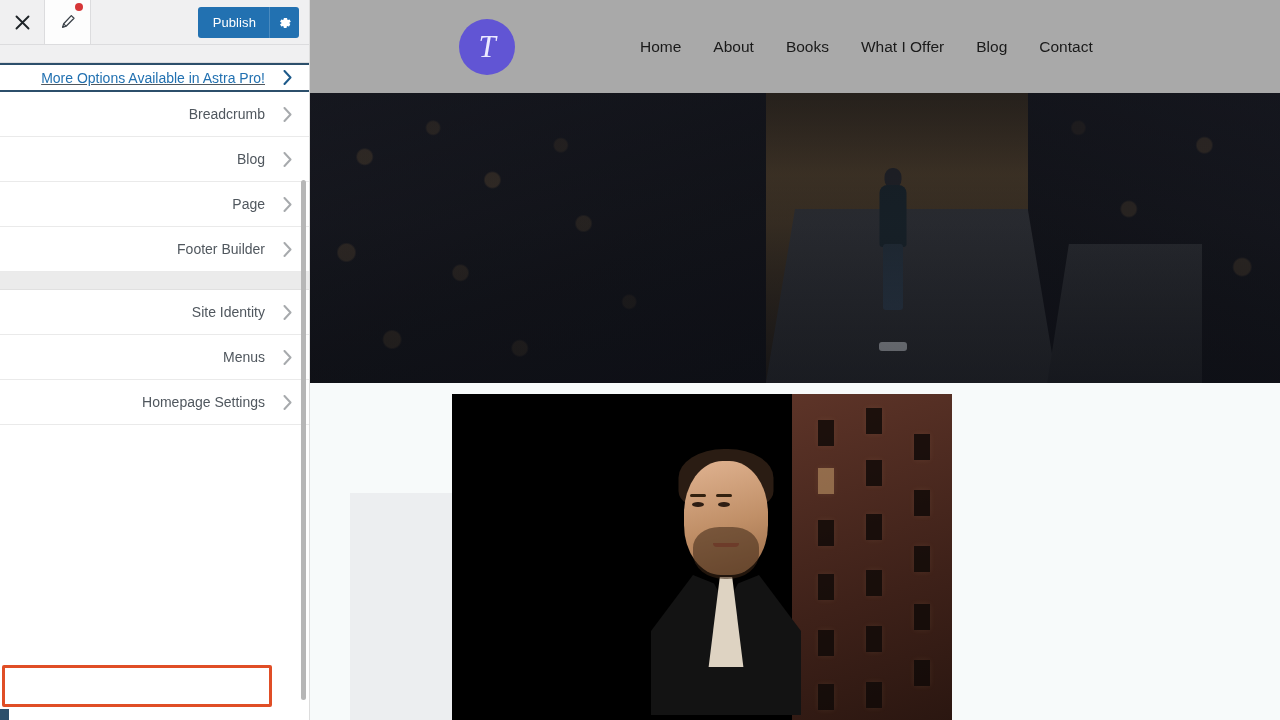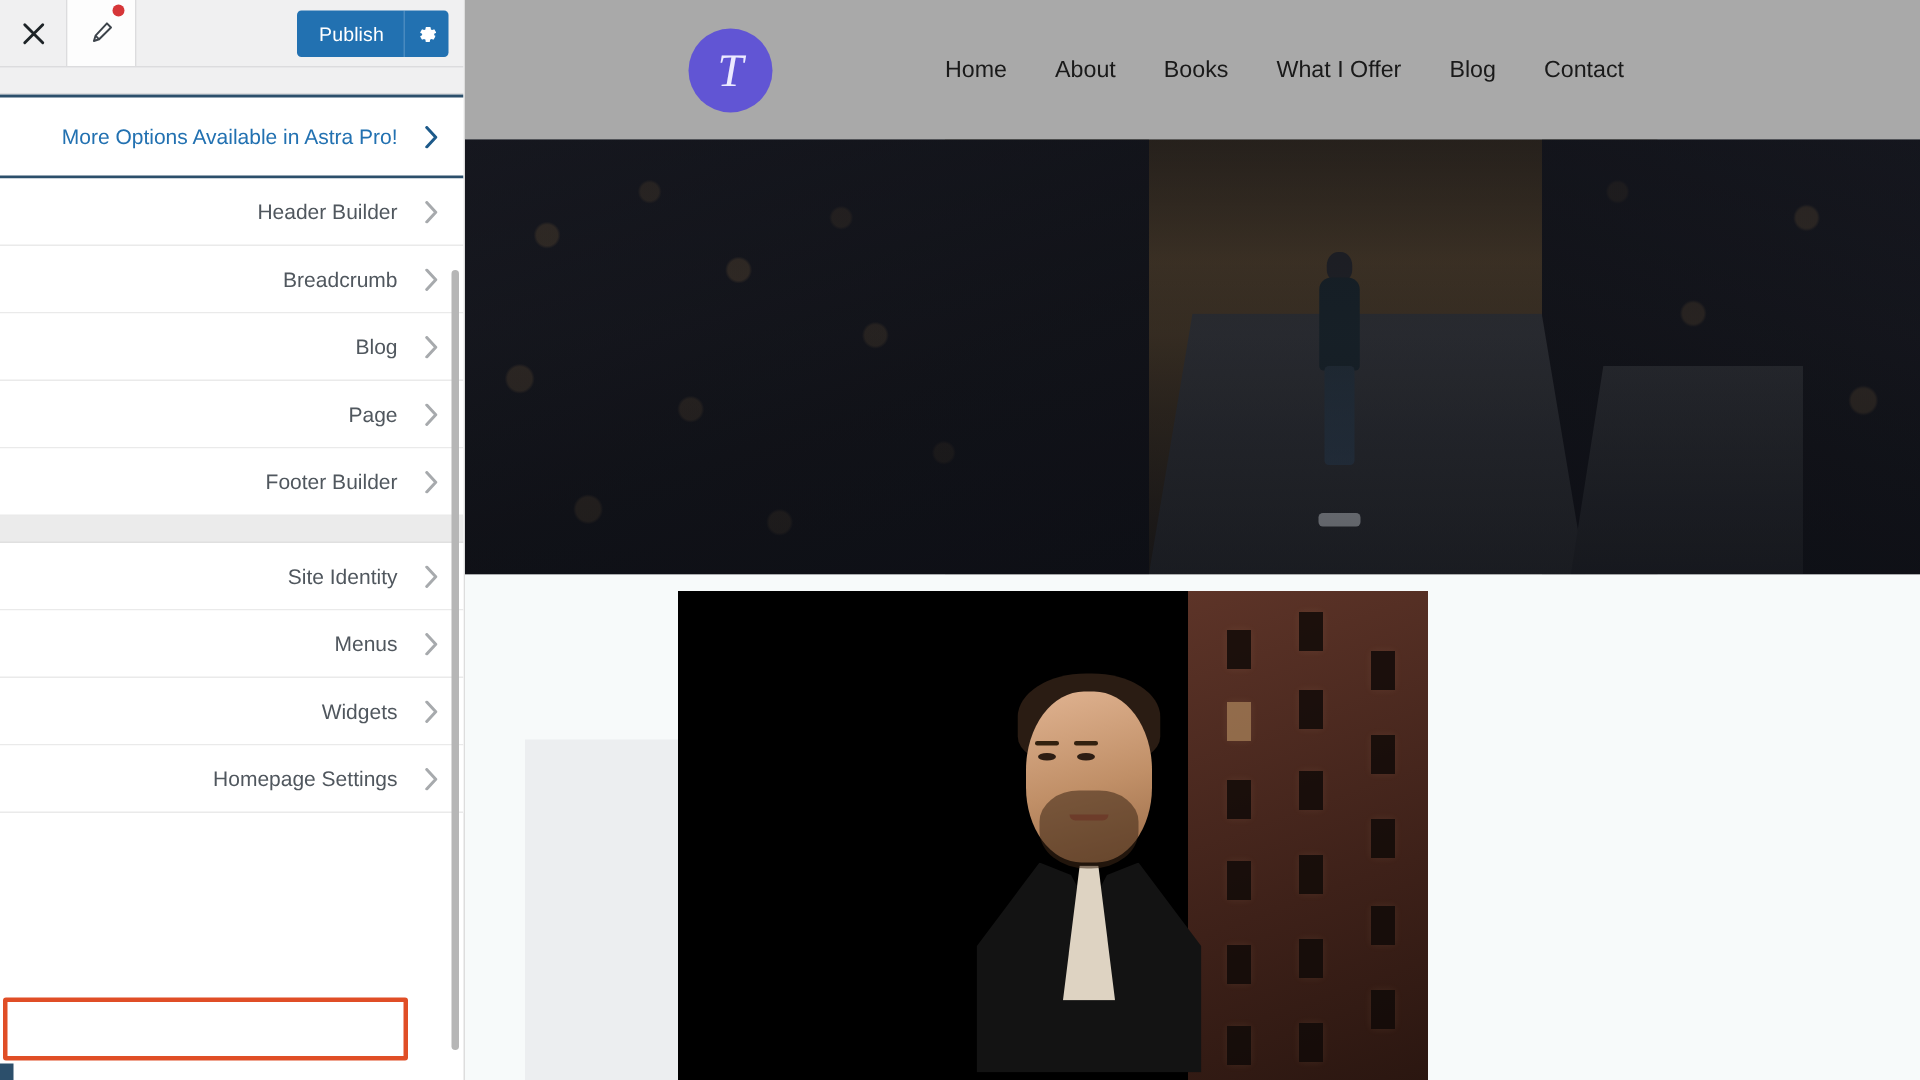--- a/index.html
+++ b/index.html
@@ -158,7 +158,7 @@
     cursor: pointer;
   }
   .site-nav {
-    position: absolute; left: 320px; top: 0;
+    position: absolute; left: 330px; top: 0;
     height: 93px;
     display: flex; align-items: center; gap: 32px;
   }

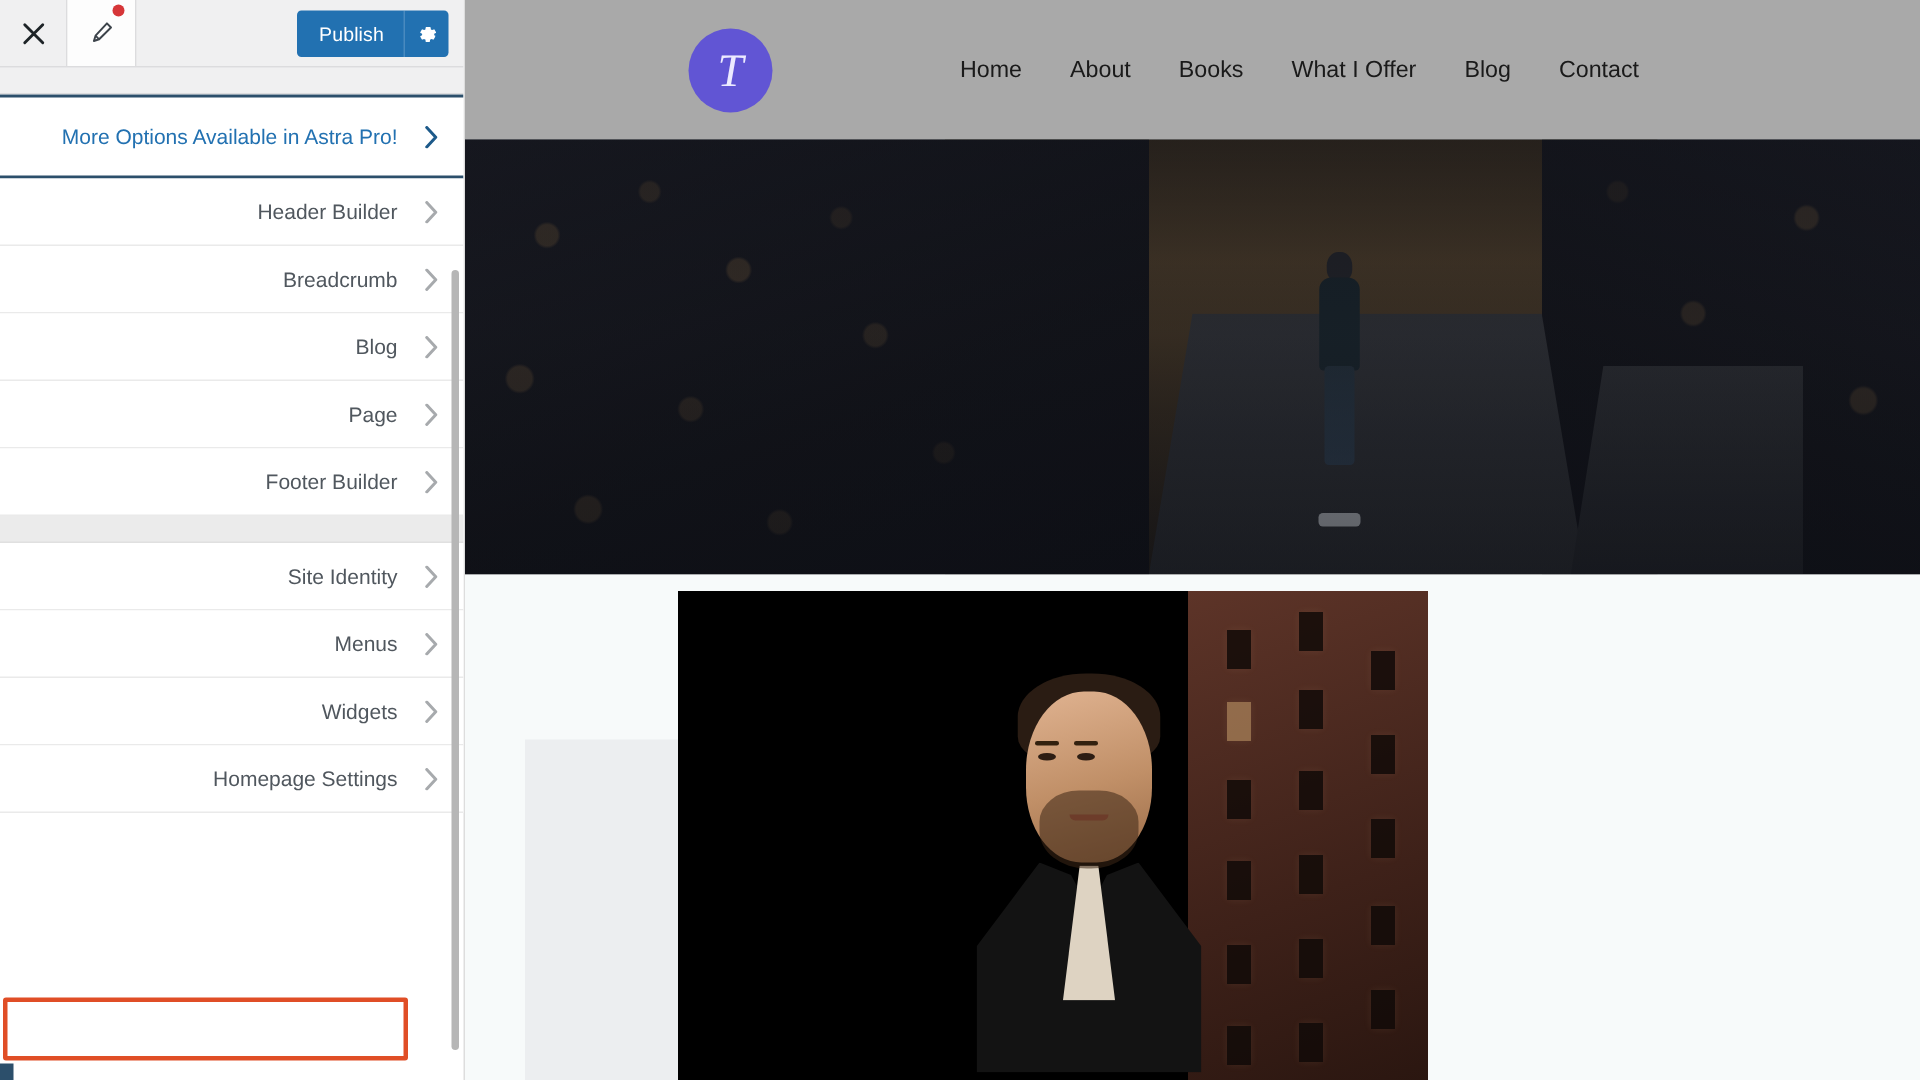--- a/index.html
+++ b/index.html
@@ -96,7 +96,8 @@
     border-top: 2px solid #2c4f6b;
     border-bottom: 2px solid #2c4f6b;
     background: #fff;
-    height: 56px;
+    height: 29px;
+    text-decoration: underline;
   }
   .cz-row.pro .label { color: #2271b1; font-weight: 400; }
   .cz-row.pro .cz-chev { color: #1d5a8a; }

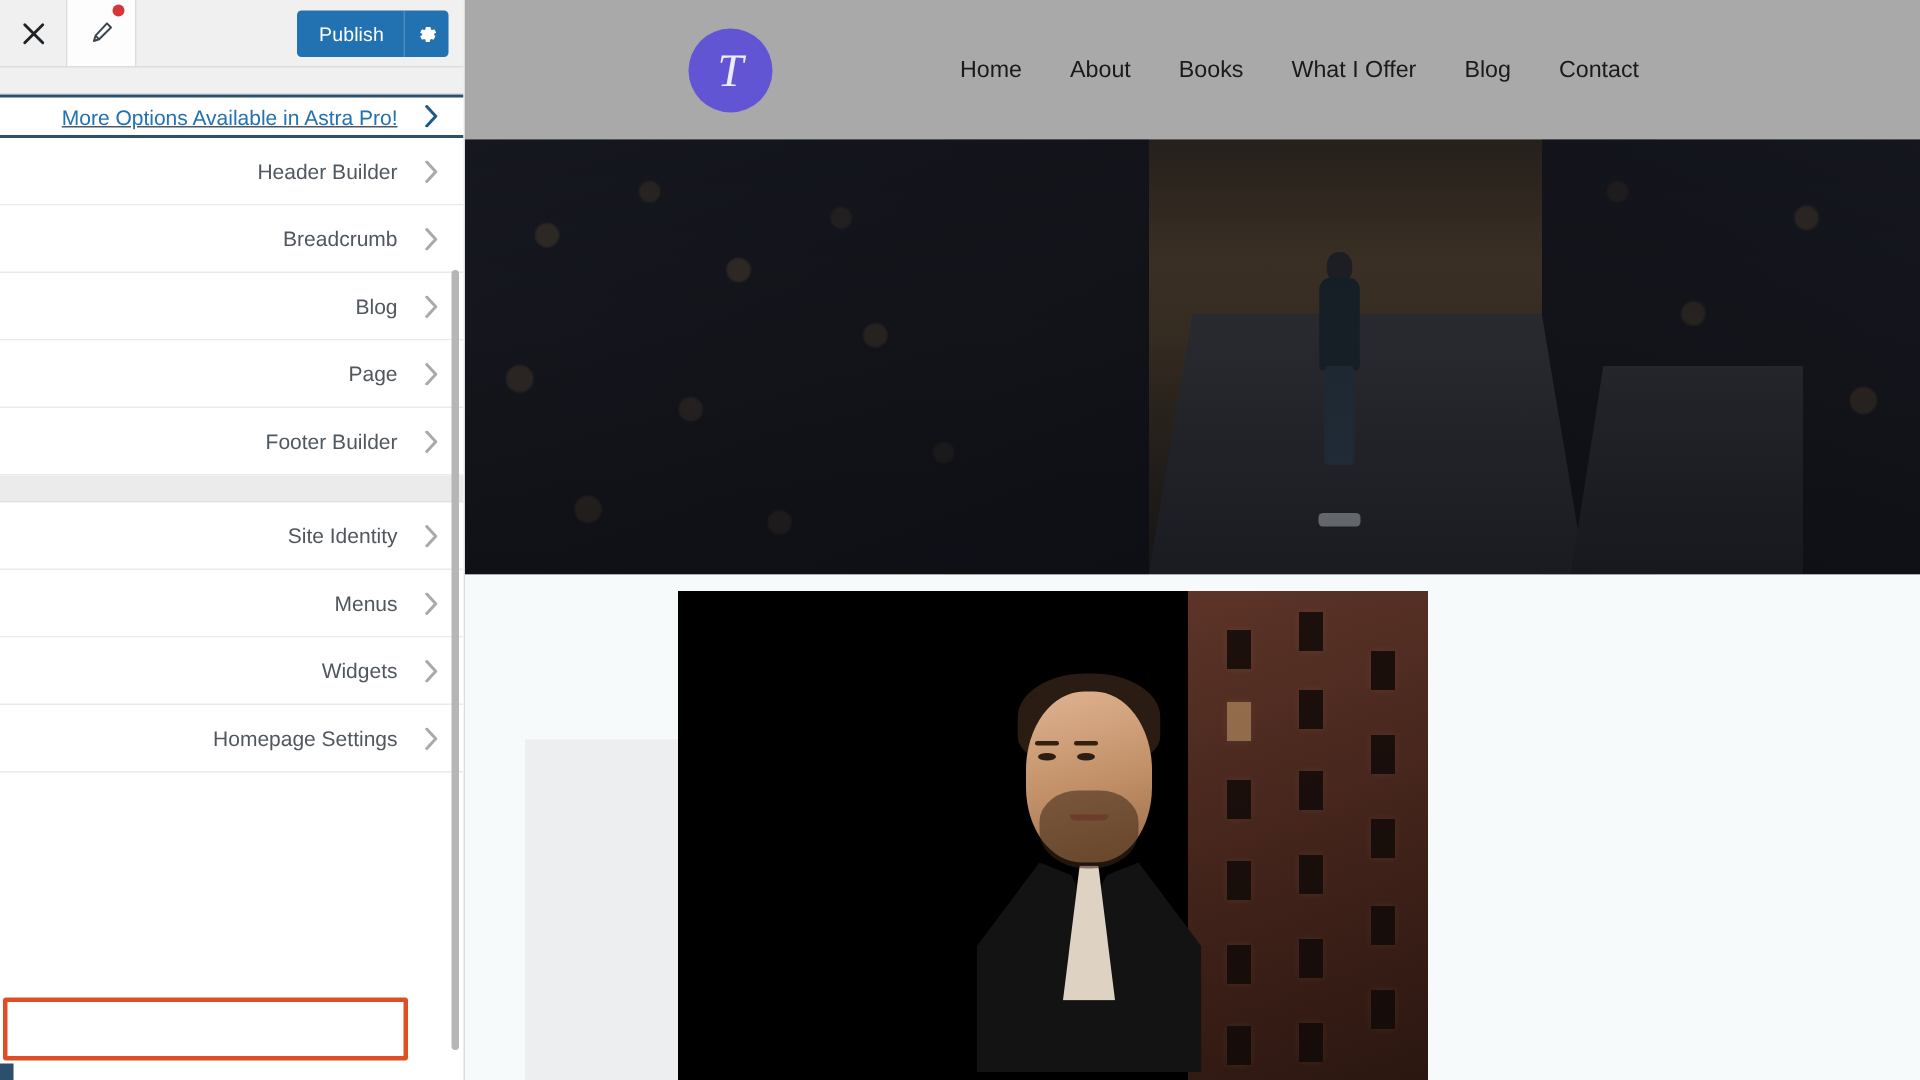--- a/index.html
+++ b/index.html
@@ -379,14 +379,6 @@
       </div>
 
 
-      <div class="cz-row">
-        <span class="label">Header Builder</span>
-        <span class="cz-chev">
-          <svg width="9" height="15" viewBox="0 0 9 15" aria-hidden="true">
-              <path d="M1.5 1 L7.5 7.5 L1.5 14" fill="none" stroke="currentColor" stroke-width="2" stroke-linecap="round" stroke-linejoin="round"></path>
-            </svg>
-        </span>
-      </div>
 
       <div class="cz-row">
         <span class="label">Breadcrumb</span>

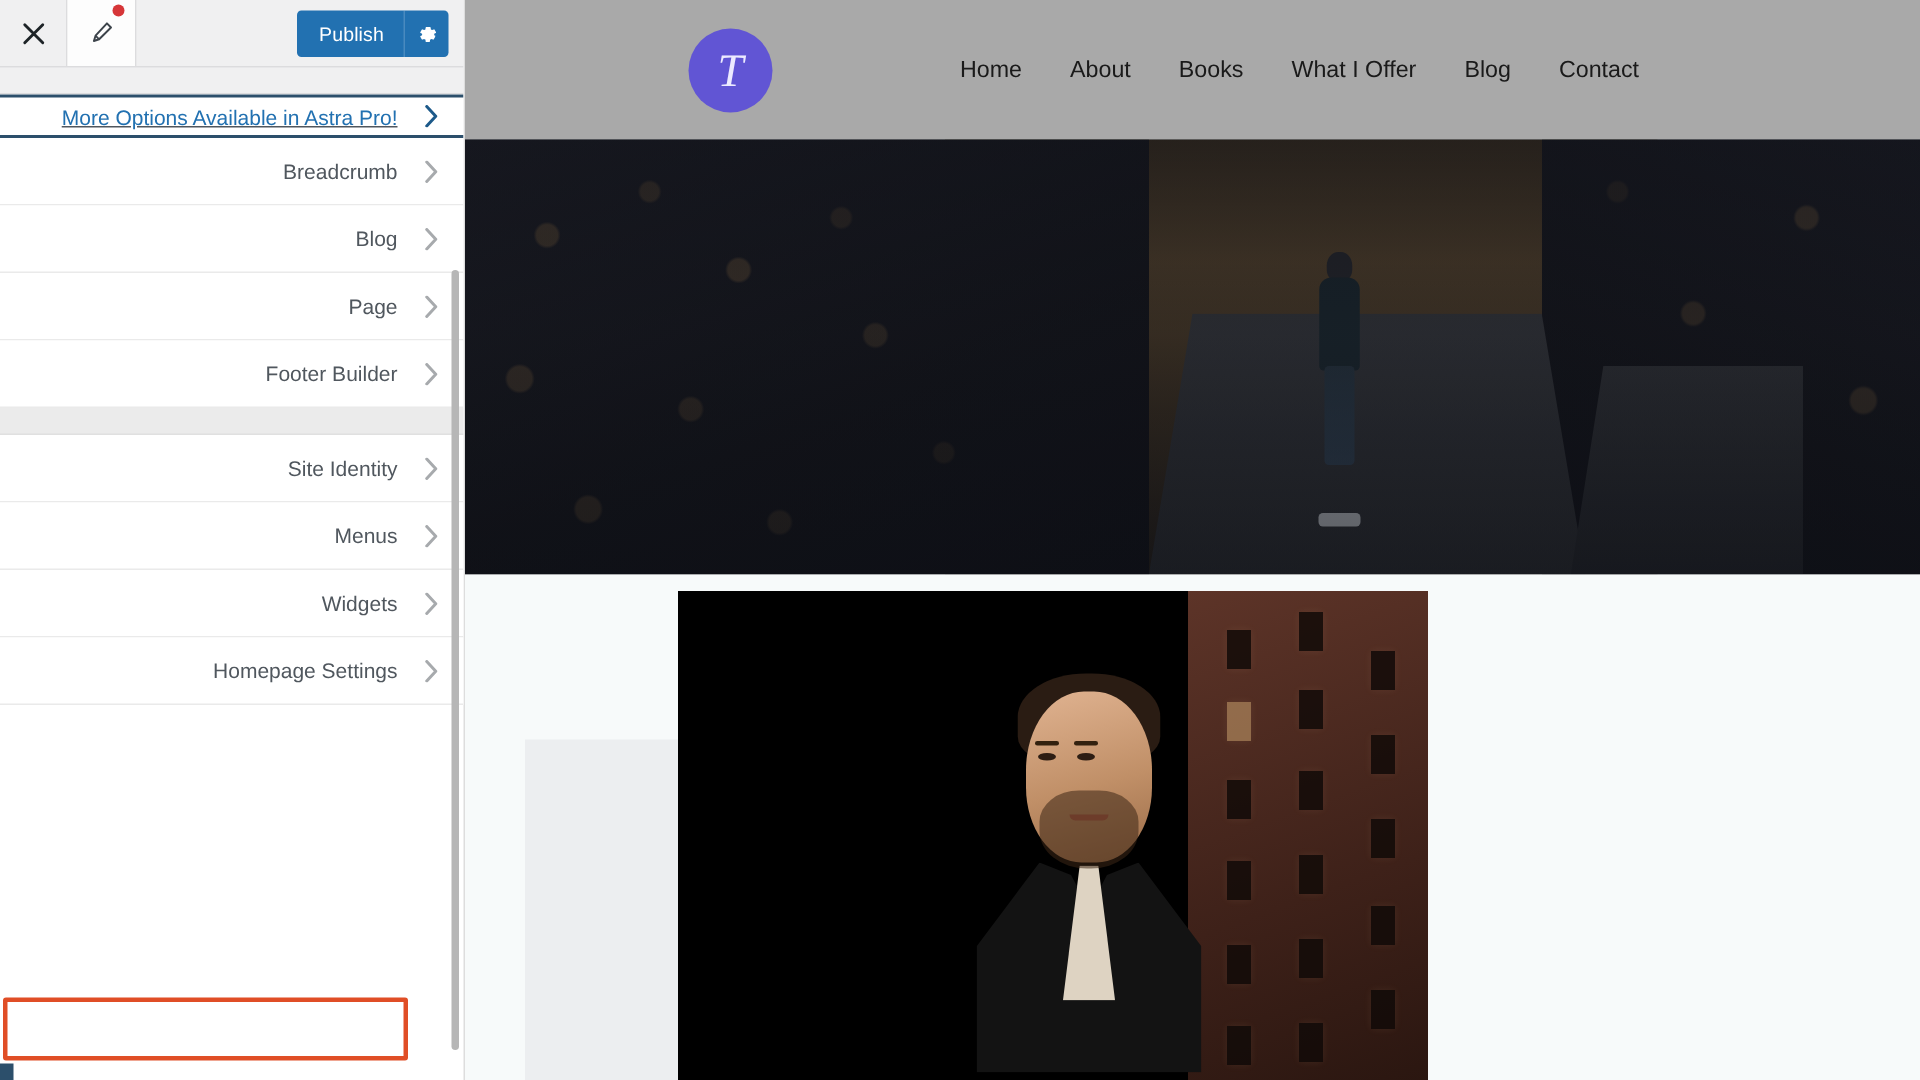--- a/index.html
+++ b/index.html
@@ -438,14 +438,6 @@
         </span>
       </div>
 
-      <div class="cz-row">
-        <span class="label">Widgets</span>
-        <span class="cz-chev">
-          <svg width="9" height="15" viewBox="0 0 9 15" aria-hidden="true">
-              <path d="M1.5 1 L7.5 7.5 L1.5 14" fill="none" stroke="currentColor" stroke-width="2" stroke-linecap="round" stroke-linejoin="round"></path>
-            </svg>
-        </span>
-      </div>
 
       <div class="cz-row">
         <span class="label">Homepage Settings</span>

